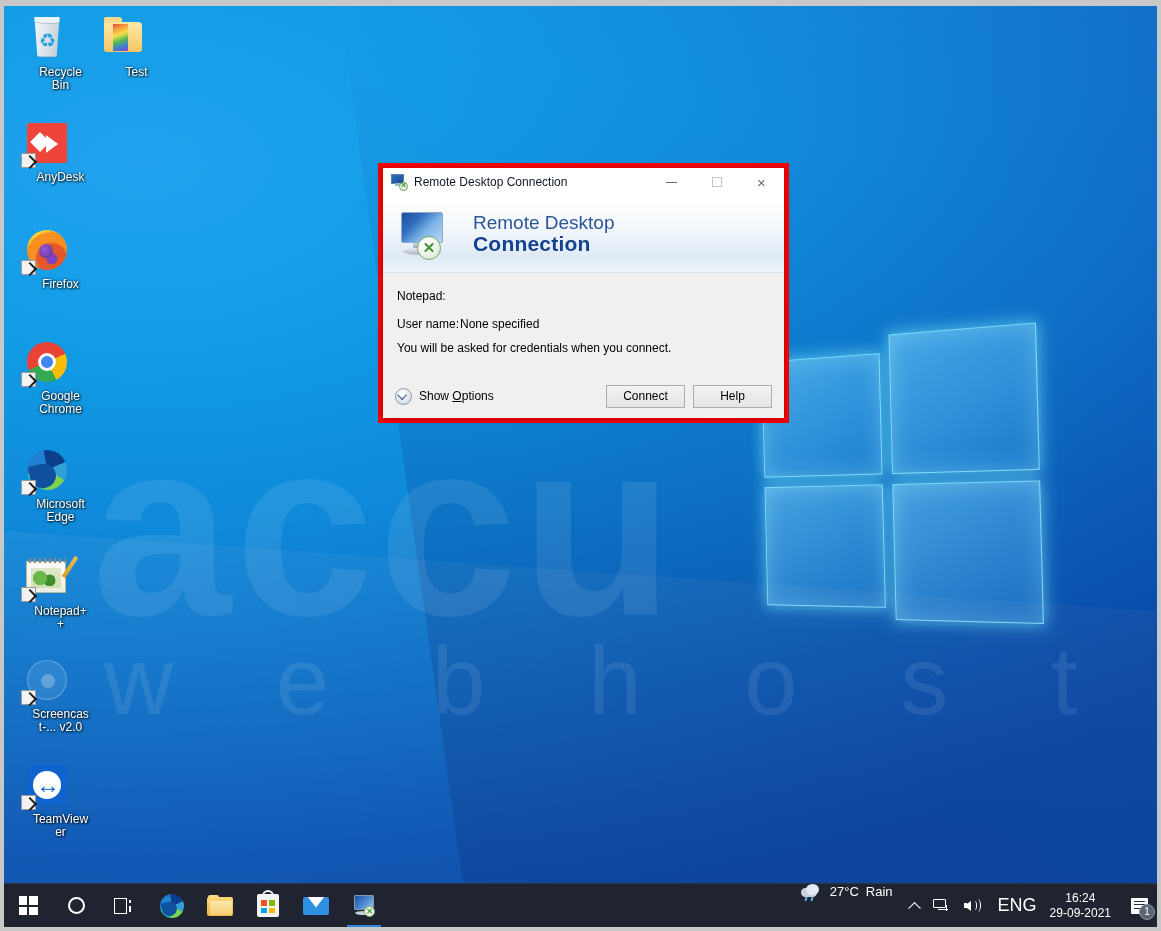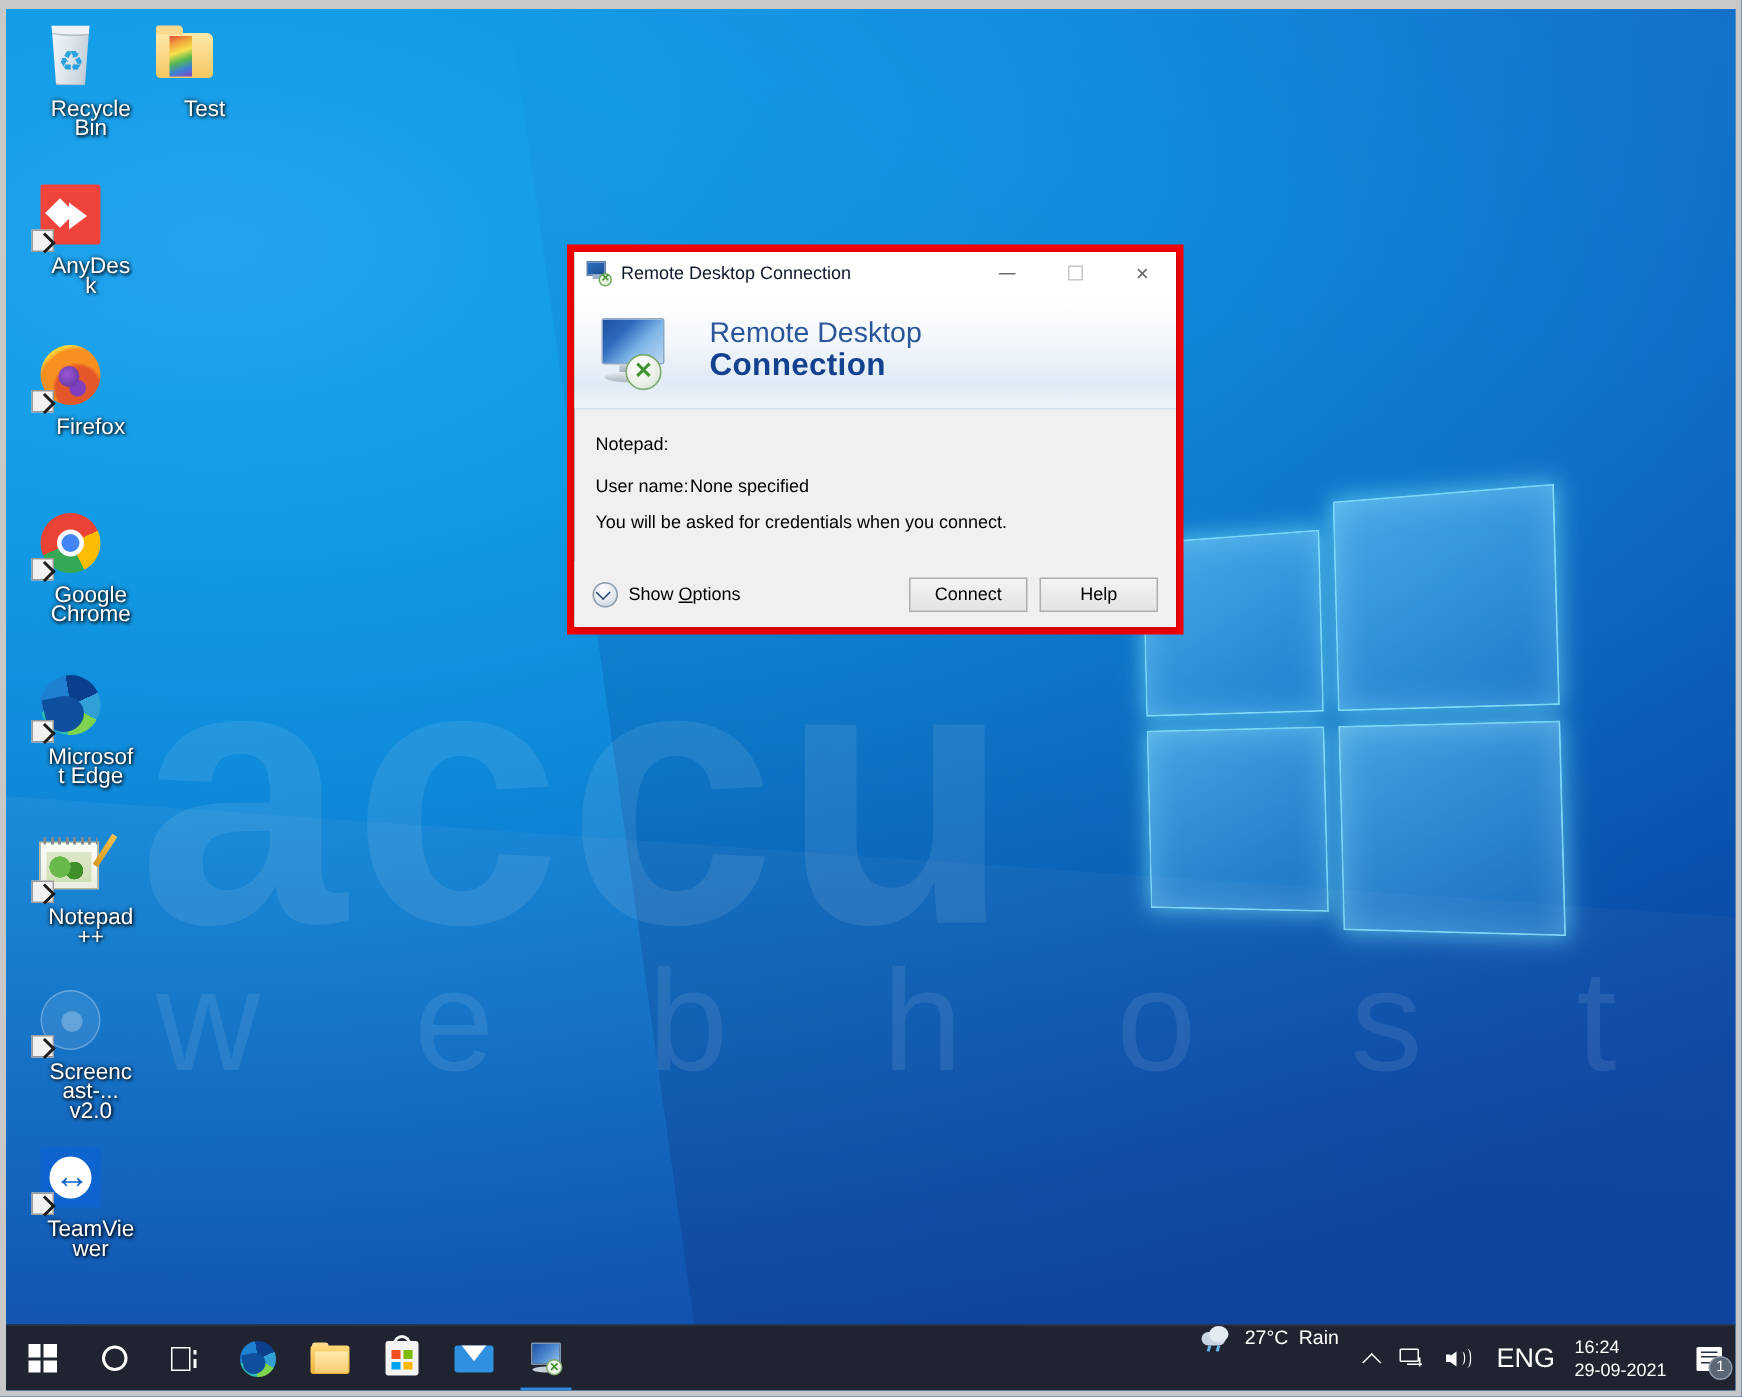--- a/index.html
+++ b/index.html
@@ -106,7 +106,7 @@
   }
   .dicon .lbl {
     color: #fff;
-    font-size: 15px;
+    font-size: 12px;
     line-height: 13px;
     text-shadow: 0 0 3px rgba(0,0,0,.85), 1px 1px 2px rgba(0,0,0,.8);
     word-wrap: break-word;

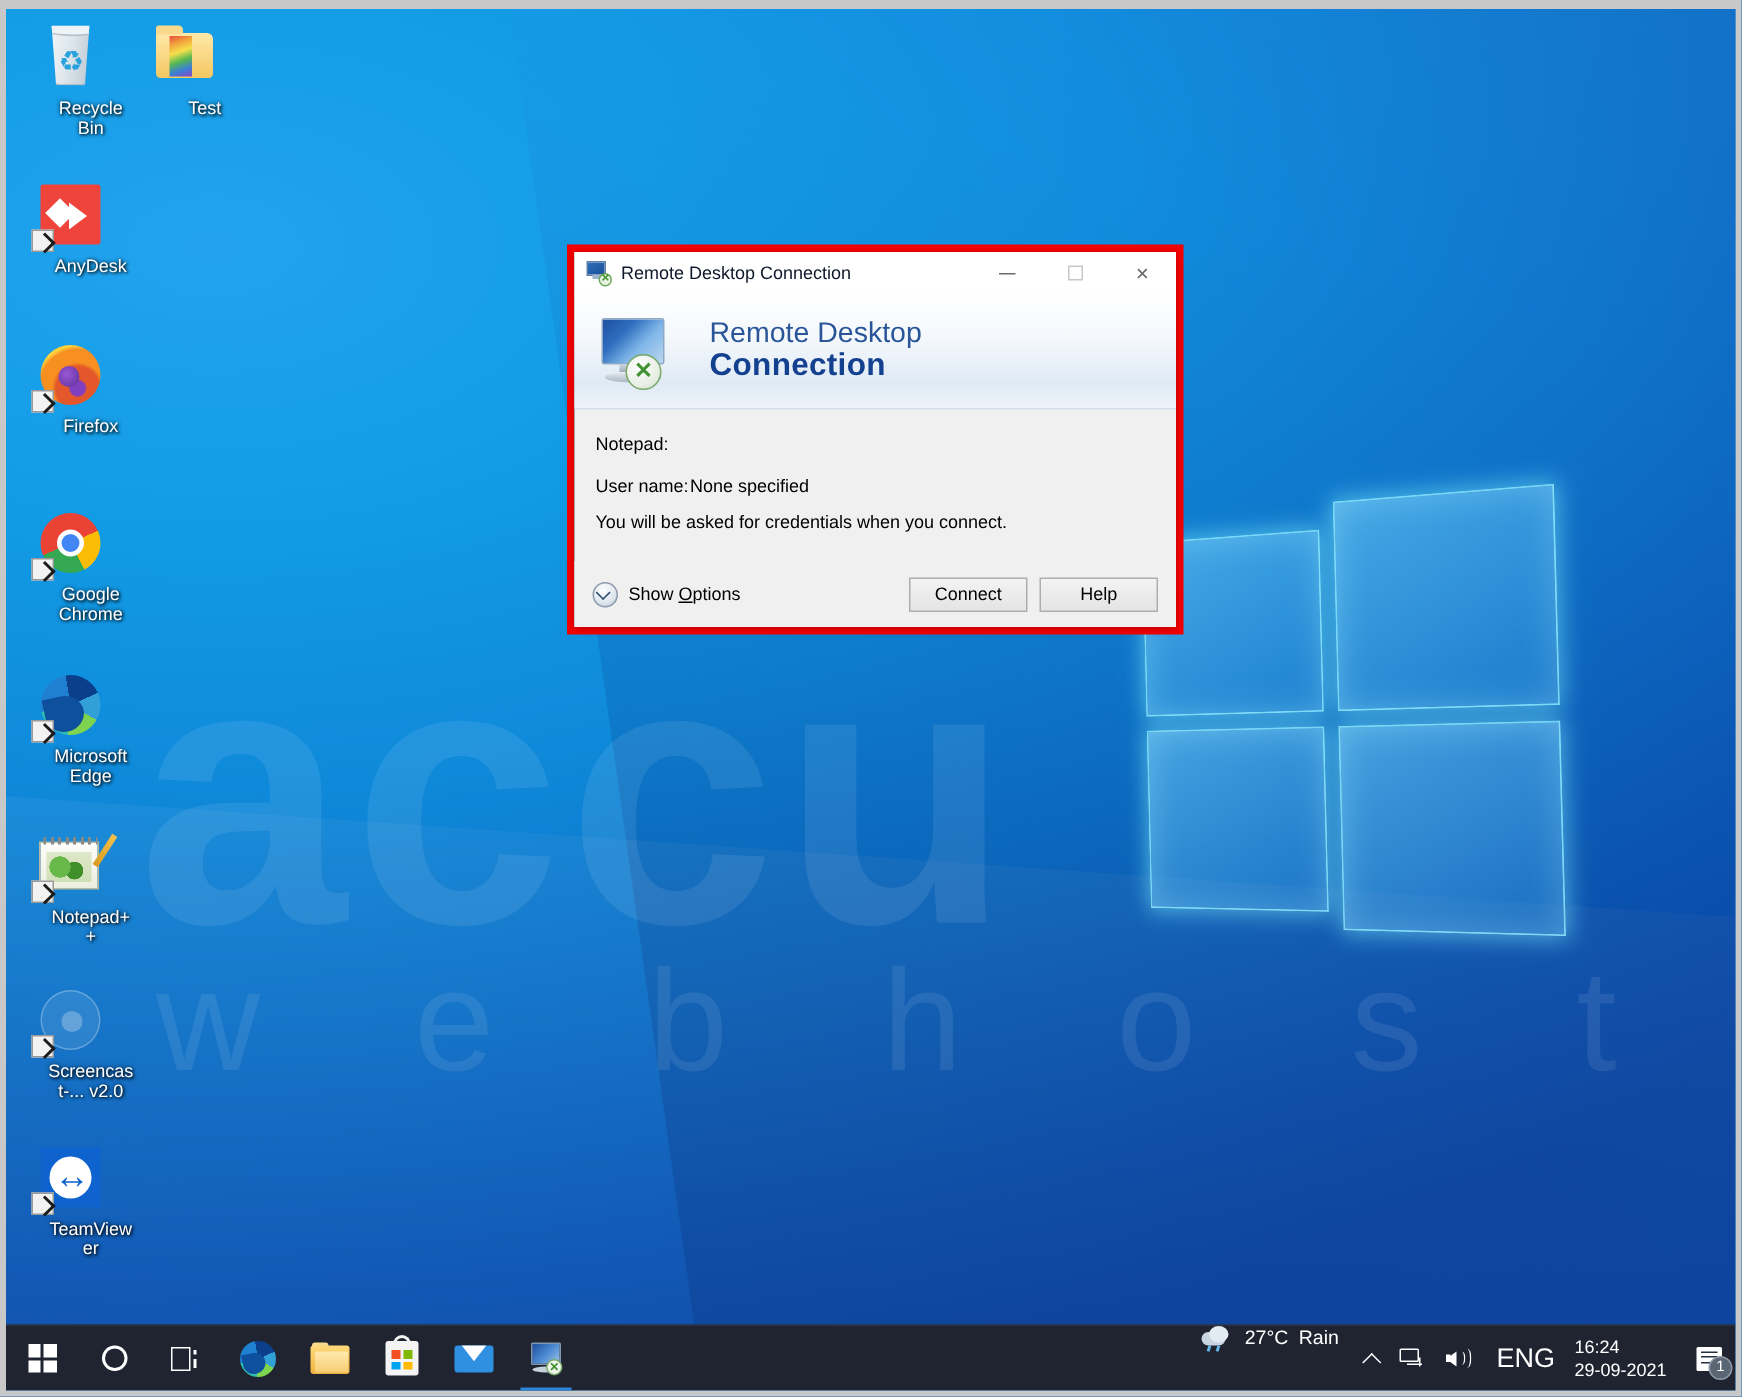--- a/index.html
+++ b/index.html
@@ -481,7 +481,7 @@
   .i-vol .w1 { position:absolute;left:8px;top:3px;width:5px;height:9px;border-right:1.5px solid #fff;border-radius:0 50% 50% 0; }
   .i-vol .w2 { position:absolute;left:11px;top:1px;width:6px;height:13px;border-right:1.5px solid #fff;border-radius:0 50% 50% 0; }
   .tray-lang { padding: 0 9px; font-size: 18px; }
-  .tray-clock { line-height: 15px; padding: 0 10px 0 4px; font-size: 12px; }
+  .tray-clock { text-align: center; line-height: 15px; padding: 0 10px 0 4px; font-size: 12px; }
   .tray-notif { position: relative; width: 36px; height: 44px; display:flex;align-items:center;justify-content:center; }
   .notif-sheet { position:relative;width:17px;height:16px;background:#fff;border-radius:1px; }
   .notif-sheet i { position:absolute;left:3px;width:11px;height:1.4px;background:#25303f; }

